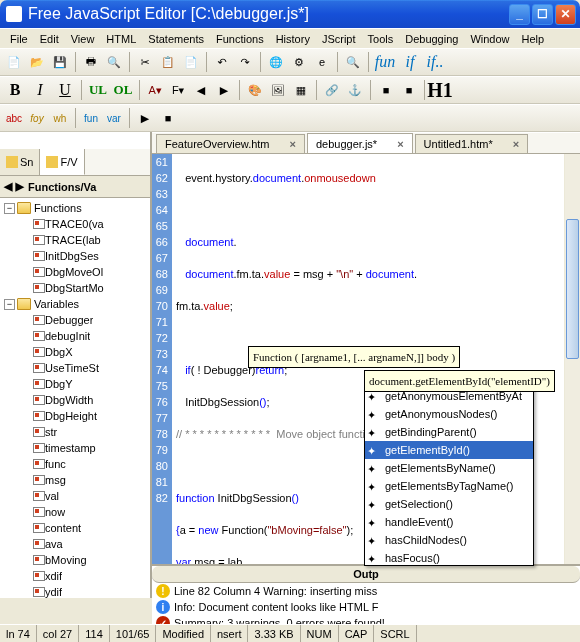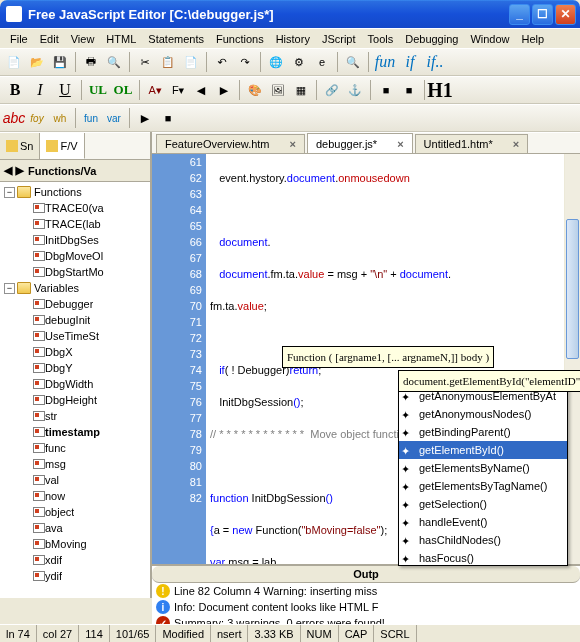--- a/index.html
+++ b/index.html
@@ -6,7 +6,7 @@
 body { width: 580px; height: 642px; background: #ece9d8; overflow: hidden; }
 .titlebar { height: 28px; background: linear-gradient(to bottom, #3a8bf0 0%, #2a6de0 5%, #1650d8 50%, #1448c8 100%); display: flex; align-items: center; padding: 0 2px; border-radius: 7px 7px 0 0; }
 .titlebar-icon { width: 16px; height: 16px; background: #fff; margin: 0 4px; border-radius: 2px; }
-.titlebar-text { color: #fff; font-weight: bold; font-size: 13px; flex: 1; padding-left: 2px; }
+.titlebar-text { color: #fff; font-weight: normal; font-size: 16px; flex: 1; padding-left: 2px; }
 .titlebar-btns { display: flex; gap: 2px; margin-right: 2px; }
 .titlebar-btn { width: 21px; height: 21px; border-radius: 3px; display: flex; align-items: center; justify-content: center; color: #fff; font-weight: bold; font-size: 12px; border: 1px solid #3a8bf0; }
 .tb-min, .tb-max { background: linear-gradient(to bottom, #5ca5f0, #2a6de0); }

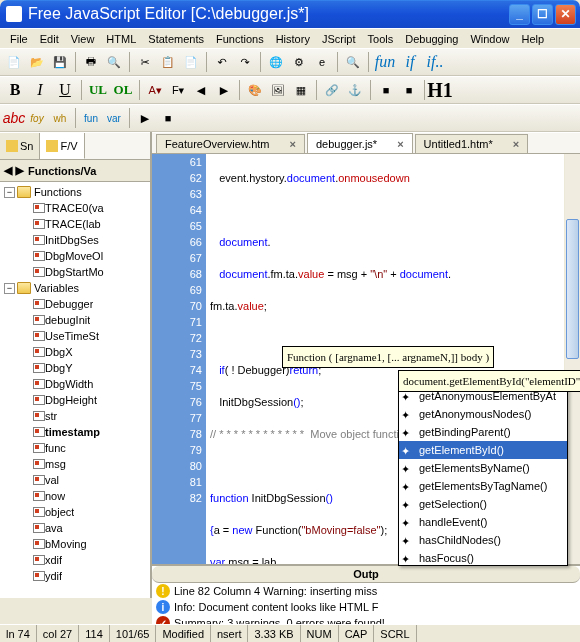--- a/index.html
+++ b/index.html
@@ -142,7 +142,7 @@
 </div>
 
 <div class="toolbar">
-  <div class="tb-icon" style="color:#c00000;font-style:italic;font-size:14px">abc</div>
+  <div class="tb-icon" style="color:#c00000;font-size:10px">abc</div>
   <div class="tb-icon" style="color:#b08000;font-style:italic;font-size:10px">foy</div>
   <div class="tb-icon" style="color:#b08000;font-size:10px">wh</div>
   <div class="tb-sep"></div>

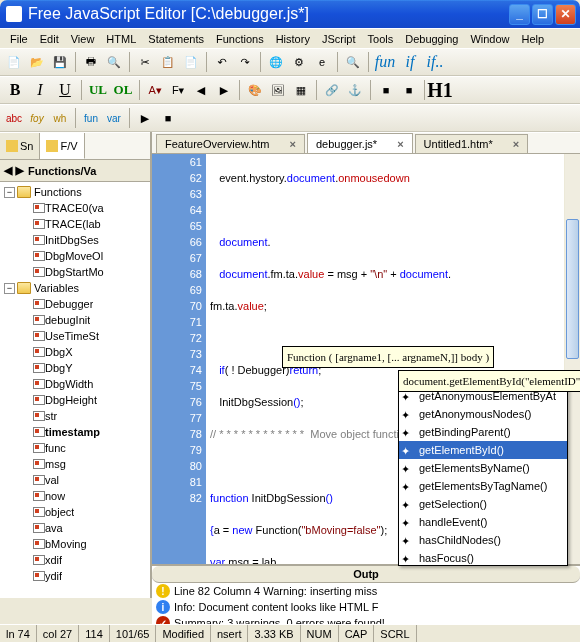--- a/index.html
+++ b/index.html
@@ -19,7 +19,7 @@
 .fmt-btn { font-family: 'Times New Roman'; font-size: 16px; width: 22px; text-align: center; }
 .main { display: flex; height: 466px; }
 .sidebar { width: 152px; border-right: 2px solid #aca899; display: flex; flex-direction: column; background: #fff; }
-.side-tabs { height: 28px; background: #f7f6f0; border-bottom: 1px solid #aca899; display: flex; overflow: hidden; border-top: 1px solid #fff; }
+.side-tabs { height: 28px; background: #f7f6f0; border-bottom: 1px solid #aca899; display: flex; overflow: hidden; border-top: 1px solid #fff; margin-top: 16px; }
 .side-tab { padding: 3px 6px; border-right: 1px solid #aca899; display: flex; align-items: center; gap: 2px; background: #ece9d8; }
 .side-tab.active { background: #fff; border-bottom: 1px solid #fff; }
 .side-header { height: 22px; background: #ece9d8; border-bottom: 1px solid #aca899; display: flex; align-items: center; padding: 0 4px; font-weight: bold; }

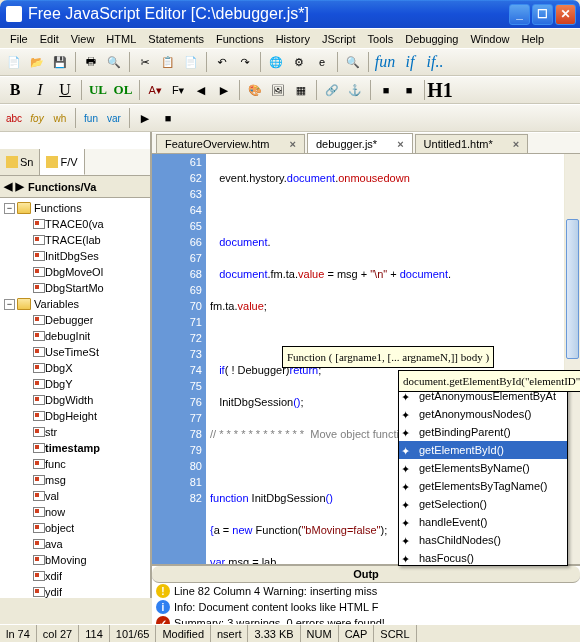--- a/index.html
+++ b/index.html
@@ -38,7 +38,7 @@
 .ed-tab.active { background: #fff; padding-top: 4px; }
 .tab-close { color: #666; font-weight: bold; cursor: pointer; }
 .code-area { flex: 1; display: flex; font-family: 'Courier New', monospace; font-size: 13px; overflow: hidden; position: relative; }
-.gutter { width: 54px; background: #6898d8; color: #fff; text-align: right; padding-right: 4px; line-height: 16px; }
+.gutter { width: 20px; background: #6898d8; color: #fff; text-align: right; padding-right: 4px; line-height: 16px; }
 .gutter div { height: 16px; }
 .code { flex: 1; line-height: 16px; padding-left: 4px; white-space: pre; overflow: hidden; position: relative; }
 .code-line { height: 16px; }

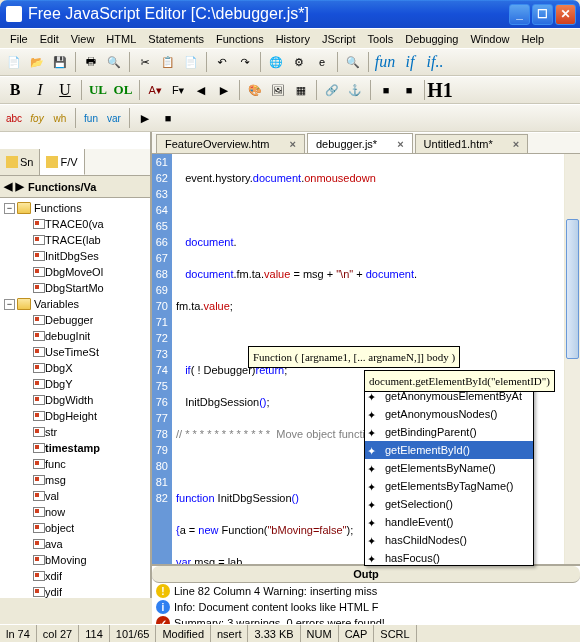--- a/index.html
+++ b/index.html
@@ -212,12 +212,12 @@
         <div class="tree-node" style="padding-left: 16px;">
           <div class="tree-spacer"></div>
           <div class="leaf-icon"></div>
+          <span class="tree-label">DbgX</span>
+        </div>
+        <div class="tree-node" style="padding-left: 16px;">
+          <div class="tree-spacer"></div>
+          <div class="leaf-icon"></div>
           <span class="tree-label">UseTimeSt</span>
-        </div>
-        <div class="tree-node" style="padding-left: 16px;">
-          <div class="tree-spacer"></div>
-          <div class="leaf-icon"></div>
-          <span class="tree-label">DbgX</span>
         </div>
         <div class="tree-node" style="padding-left: 16px;">
           <div class="tree-spacer"></div>

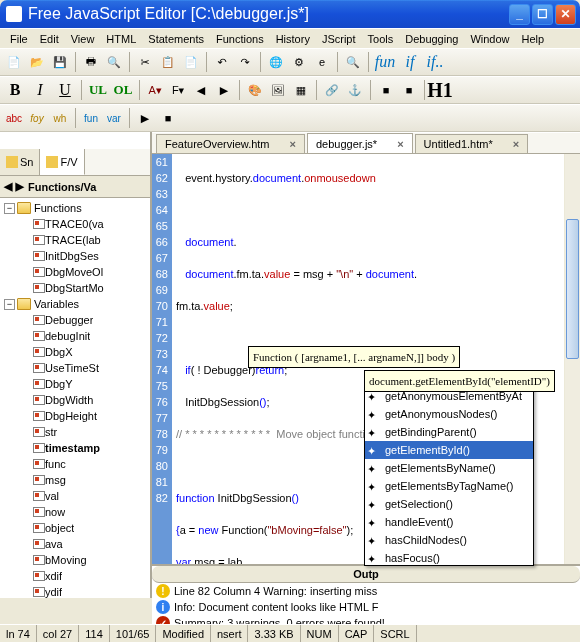--- a/index.html
+++ b/index.html
@@ -239,7 +239,7 @@
           <div class="leaf-icon"></div>
           <span class="tree-label">str</span>
         </div>
-        <div class="tree-node" style="padding-left: 16px; font-weight: bold;">
+        <div class="tree-node" style="padding-left: 16px;">
           <div class="tree-spacer"></div>
           <div class="leaf-icon"></div>
           <span class="tree-label">timestamp</span>

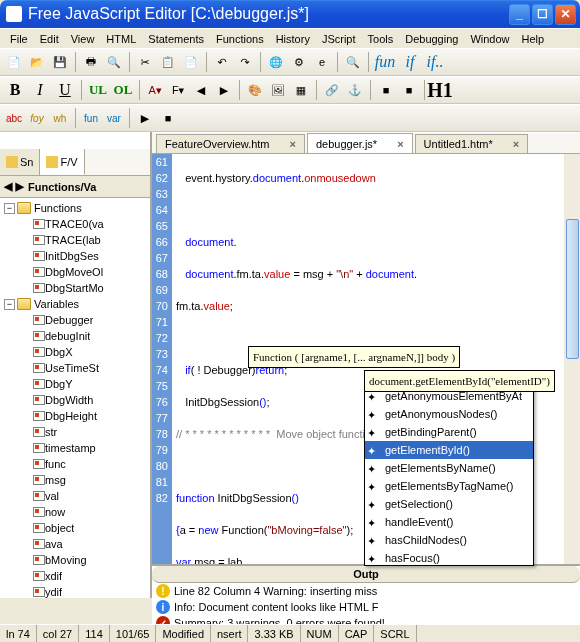--- a/index.html
+++ b/index.html
@@ -267,7 +267,7 @@
         <div class="tree-node" style="padding-left: 16px;">
           <div class="tree-spacer"></div>
           <div class="leaf-icon"></div>
-          <span class="tree-label">object</span>
+          <span class="tree-label">content</span>
         </div>
         <div class="tree-node" style="padding-left: 16px;">
           <div class="tree-spacer"></div>

